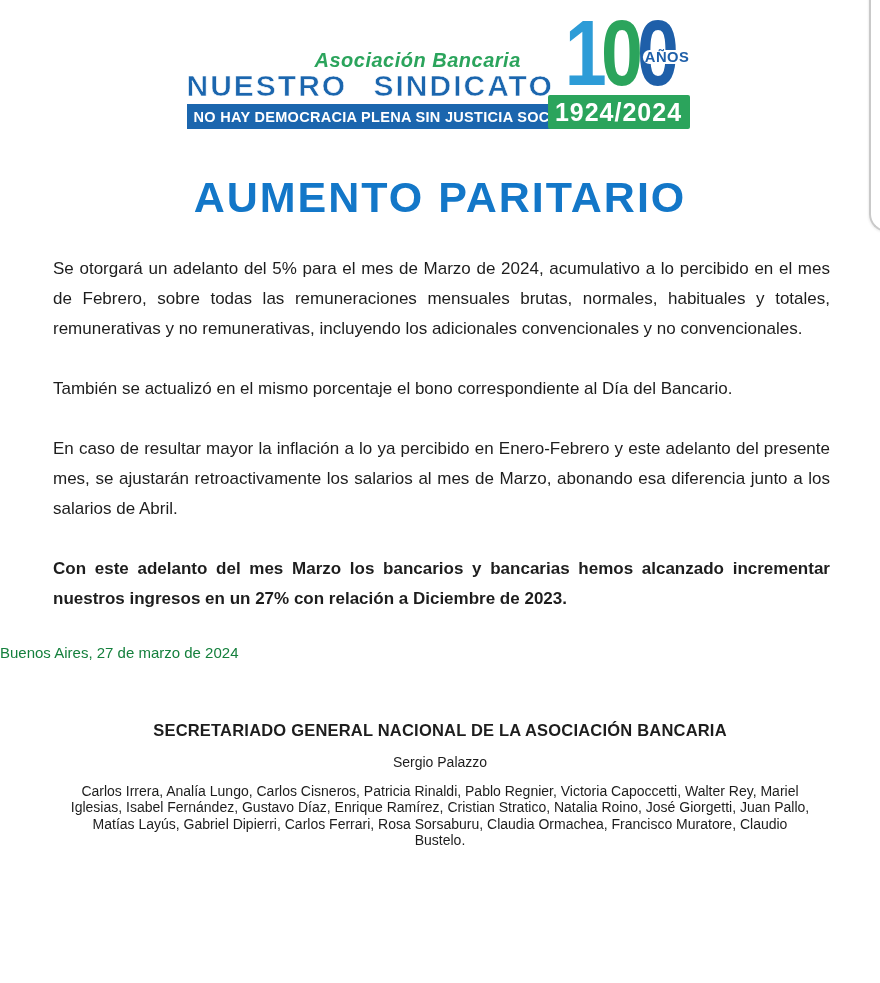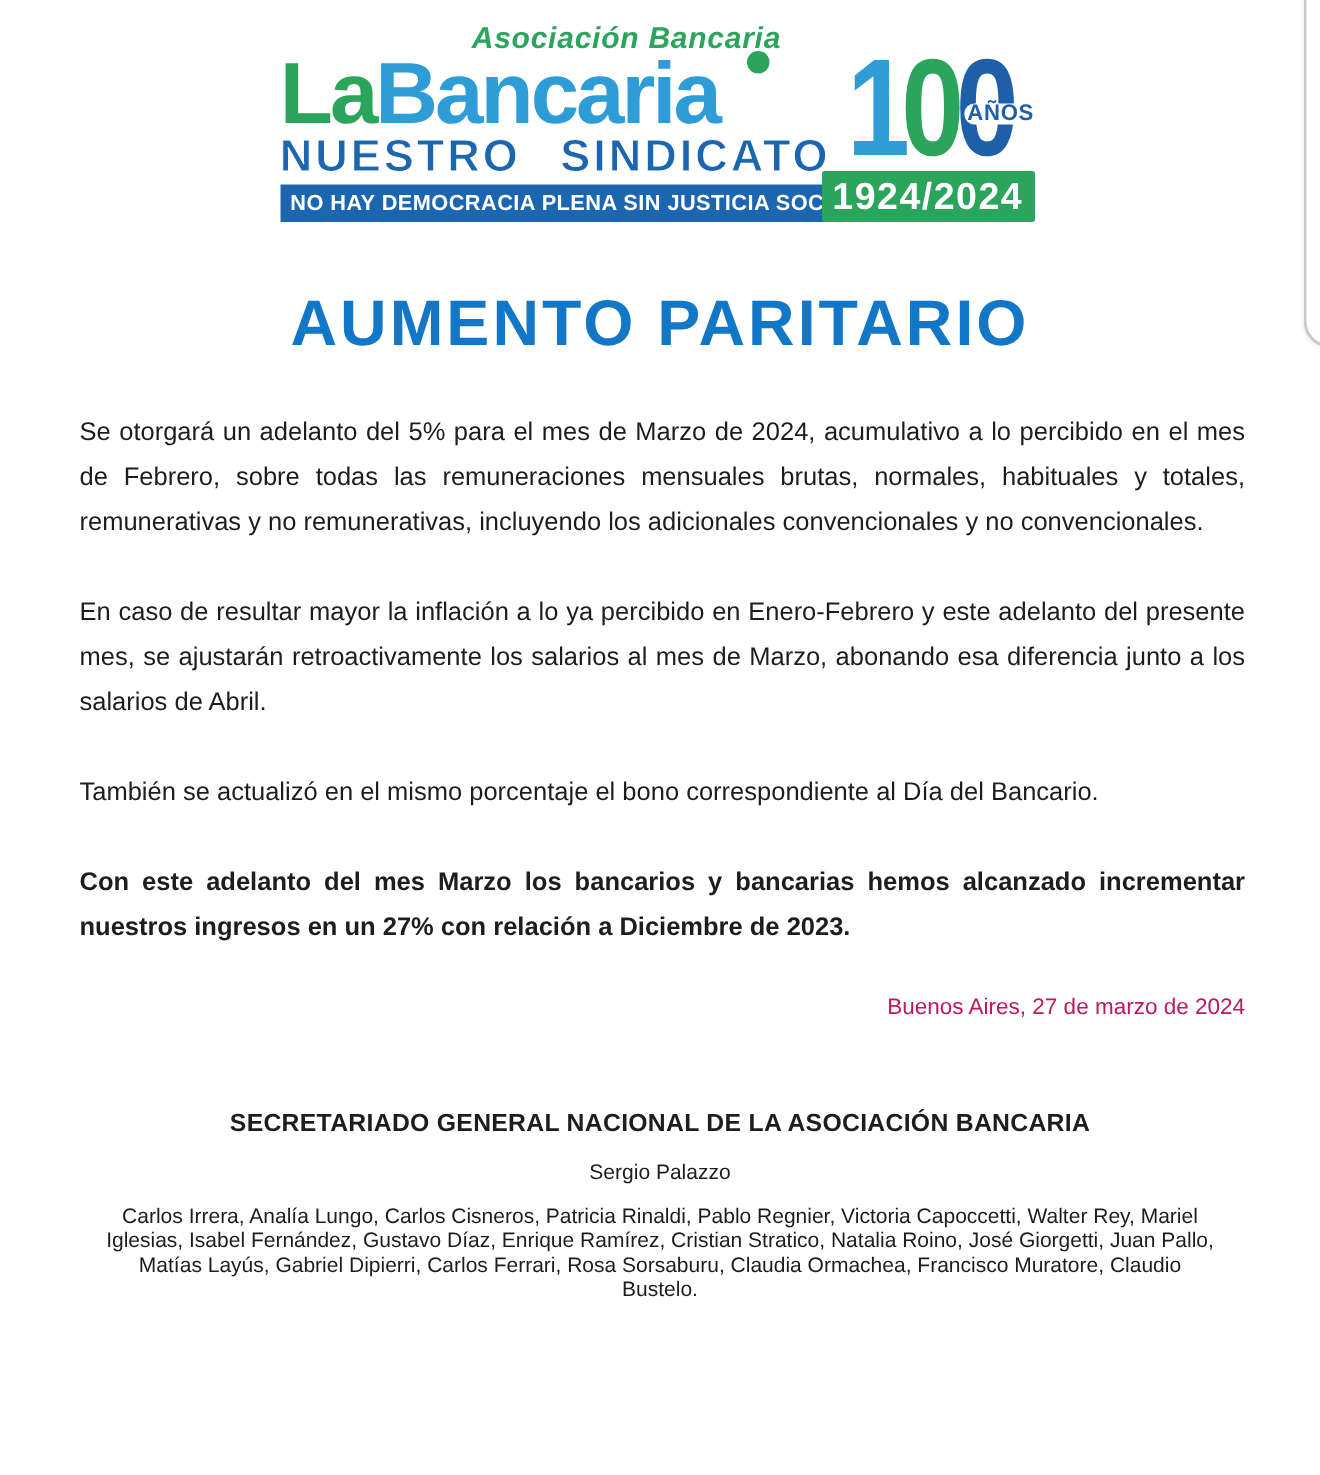--- a/index.html
+++ b/index.html
@@ -180,10 +180,6 @@
   <div class="logo">
     <div class="logo-left">
       <div class="assoc-line">Asociación Bancaria</div>
-      <div class="brand-line">
-        <span class="brand-la">La</span><span class="brand-bancaria">Bancaria</span>
-        <span class="brand-dot"></span>
-      </div>
       <div class="tagline-line">NUESTRO SINDICATO</div>
       <div class="banner-line">NO HAY DEMOCRACIA PLENA SIN JUSTICIA SOCIAL</div>
     </div>

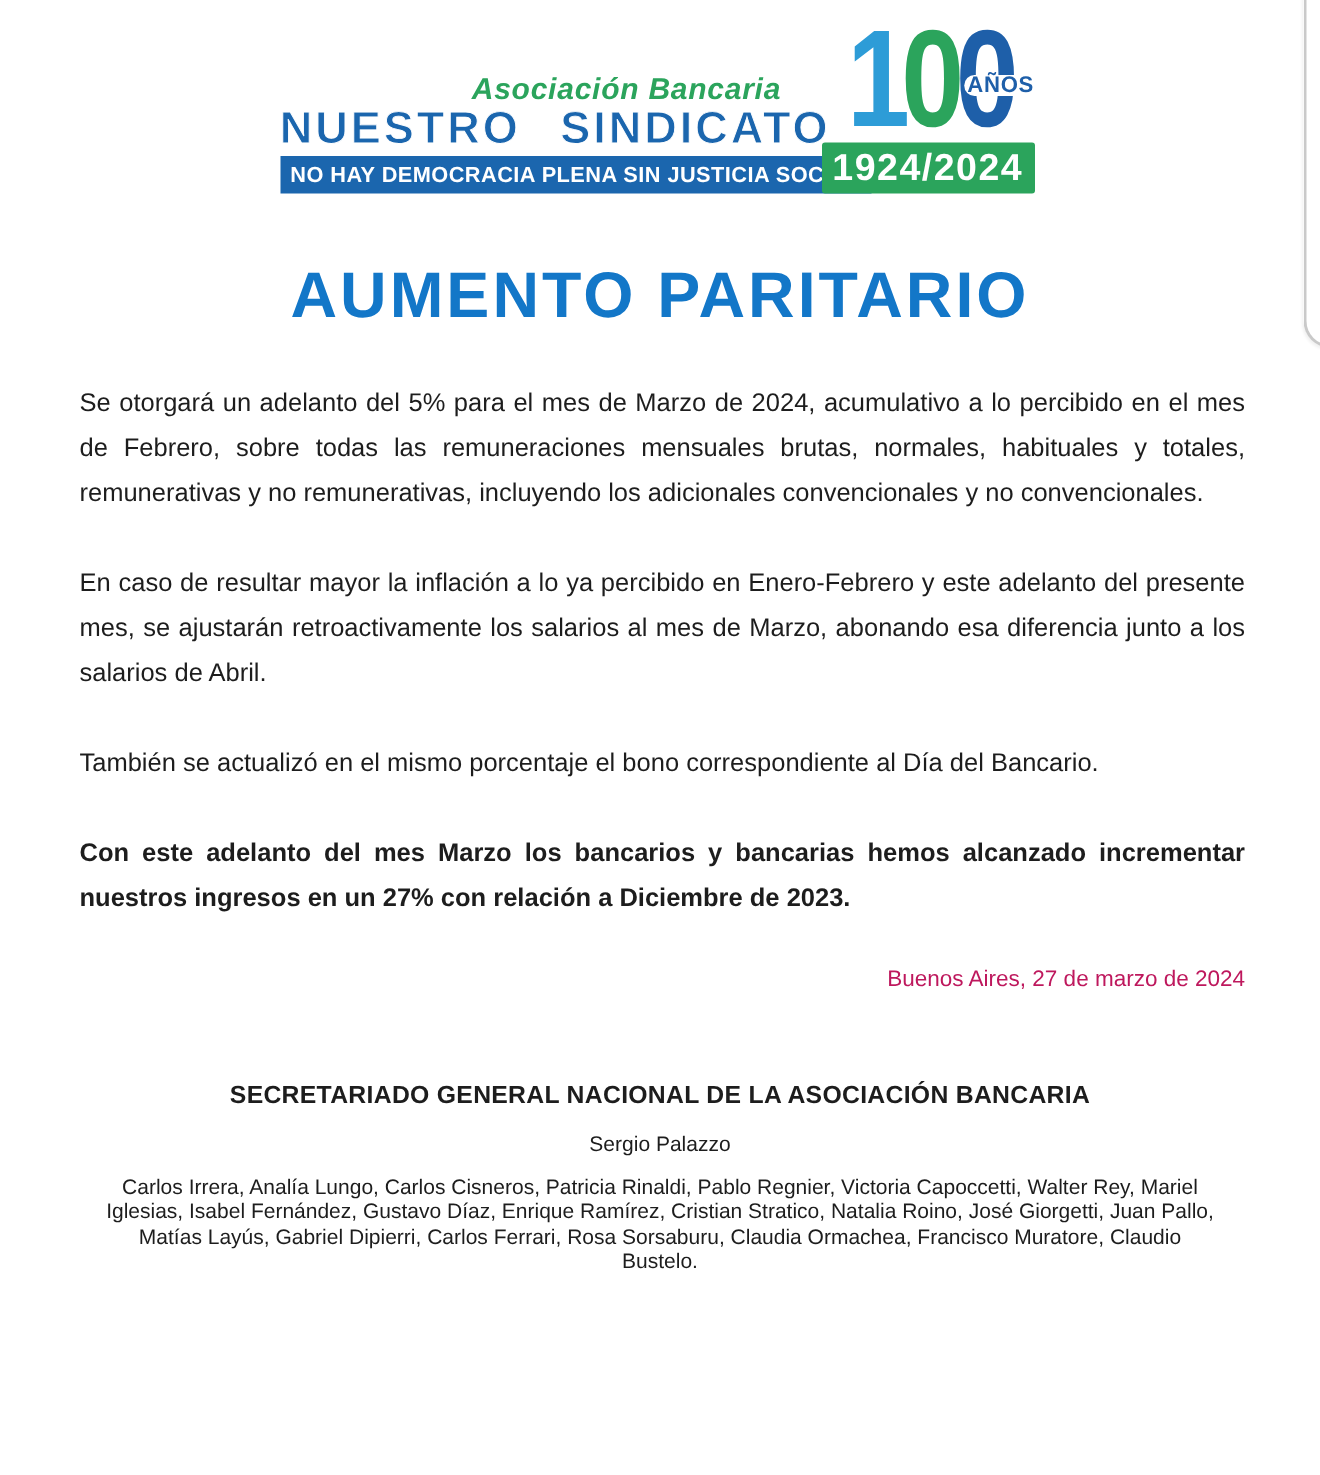--- a/index.html
+++ b/index.html
@@ -197,8 +197,8 @@
 
 <main class="content">
   <p>Se otorgará un adelanto del 5% para el mes de Marzo de 2024, acumulativo a lo percibido en el mes de Febrero, sobre todas las remuneraciones mensuales brutas, normales, habituales y totales, remunerativas y no remunerativas, incluyendo los adicionales convencionales y no convencionales.</p>
+  <p>También se actualizó en el mismo porcentaje el bono correspondiente al Día del Bancario.</p>
   <p>En caso de resultar mayor la inflación a lo ya percibido en Enero-Febrero y este adelanto del presente mes, se ajustarán retroactivamente los salarios al mes de Marzo, abonando esa diferencia junto a los salarios de Abril.</p>
-  <p>También se actualizó en el mismo porcentaje el bono correspondiente al Día del Bancario.</p>
   <p class="highlight">Con este adelanto del mes Marzo los bancarios y bancarias hemos alcanzado incrementar nuestros ingresos en un 27% con relación a Diciembre de 2023.</p>
 </main>
 

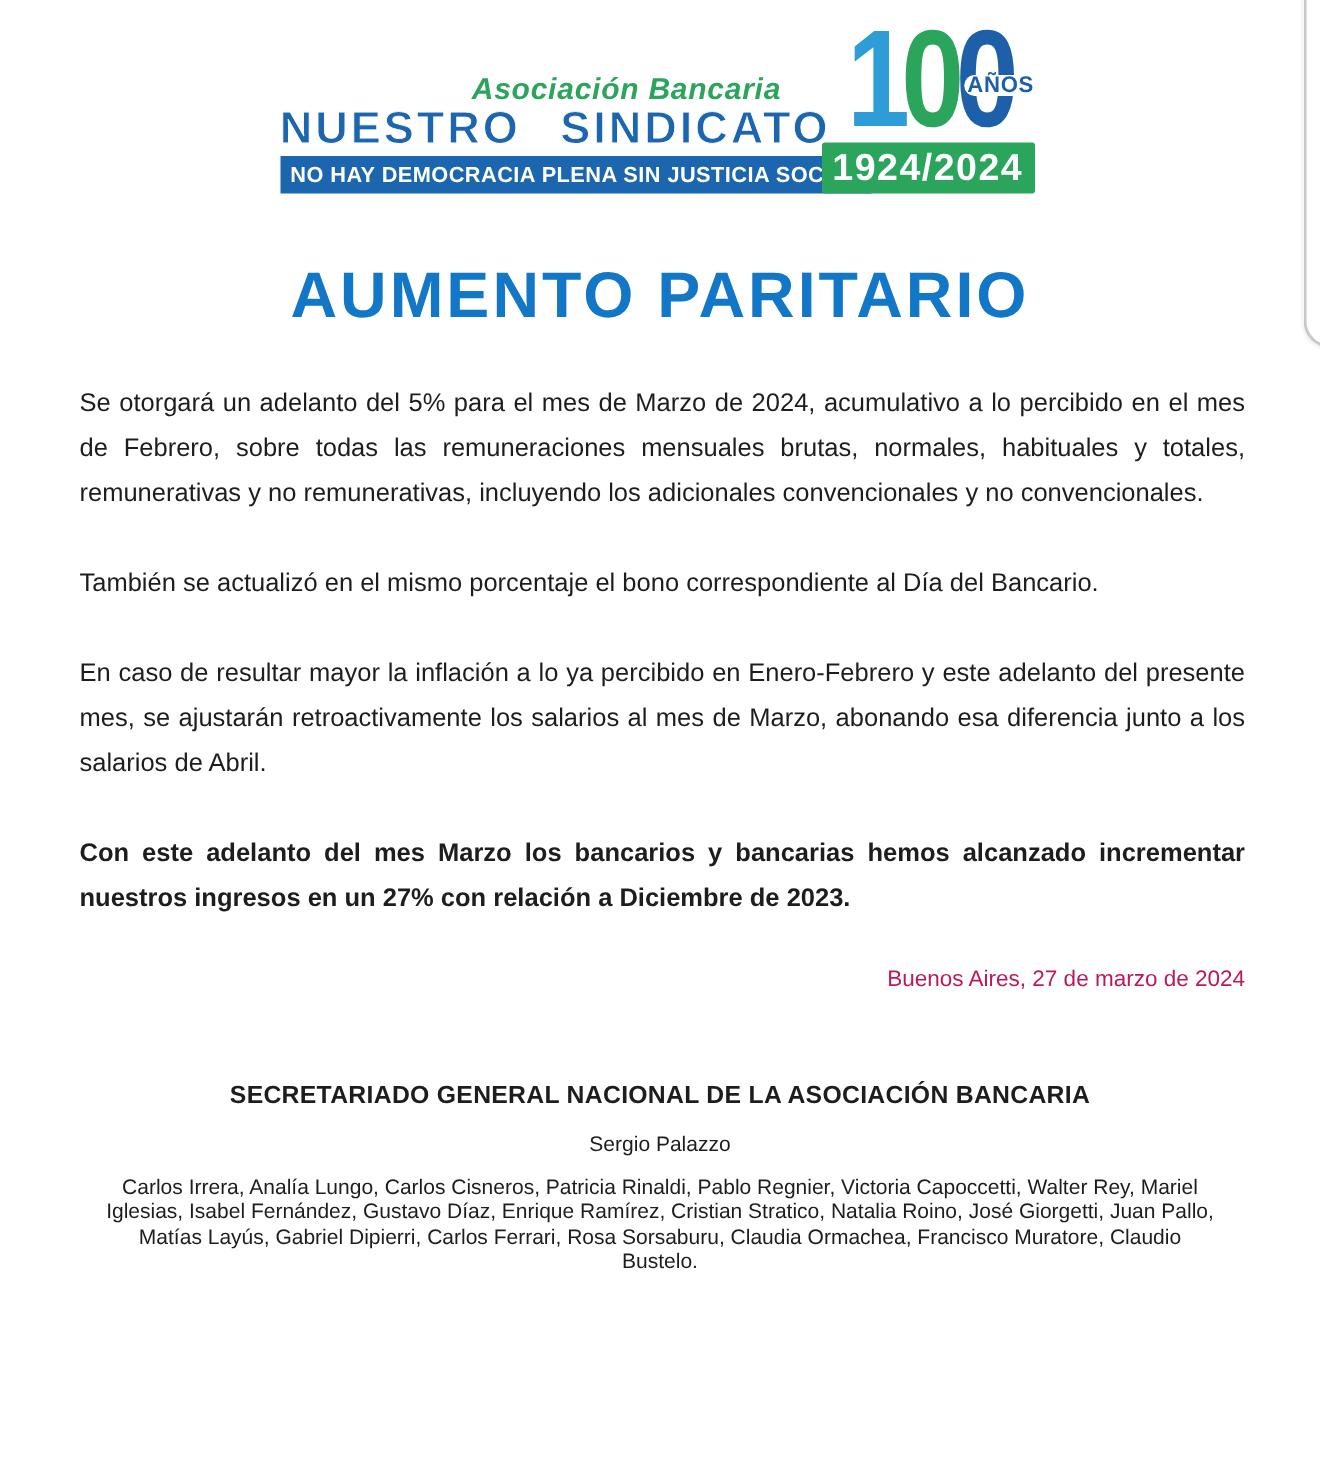--- a/index.html
+++ b/index.html
@@ -147,11 +147,11 @@
   .content p.highlight { font-weight: bold; }
 
   .dateline {
-    text-align: right;
+    text-align: left;
     margin-right: 50px;
     font-size: 15px;
     margin-top: 12px;
-    color: #be185d;
+    color: #15803d;
   }
 
   

